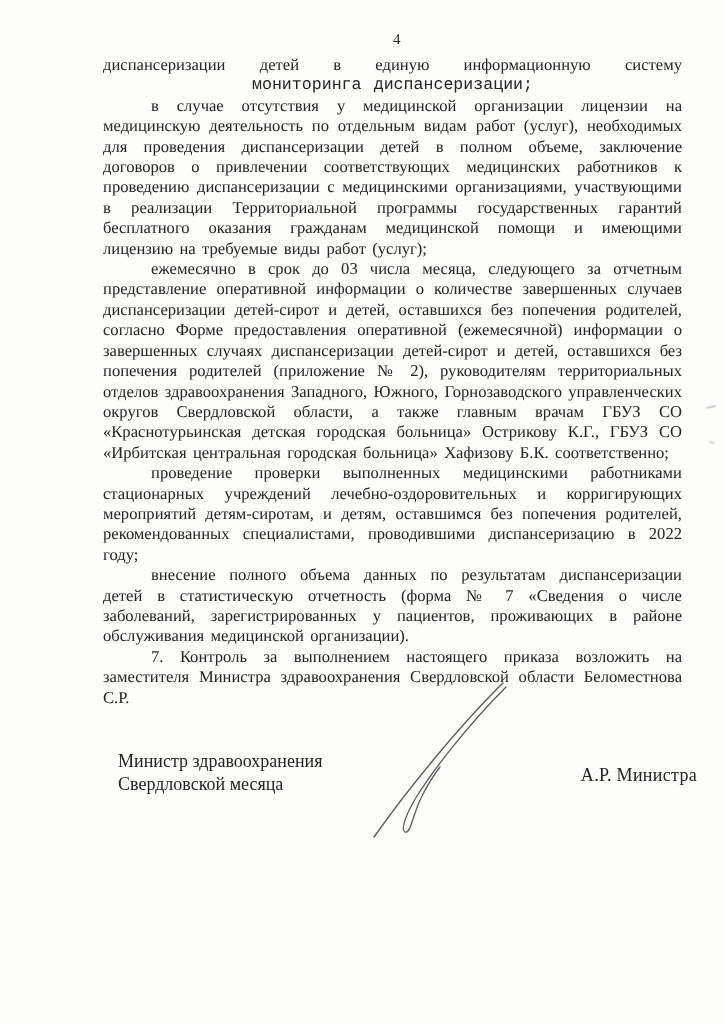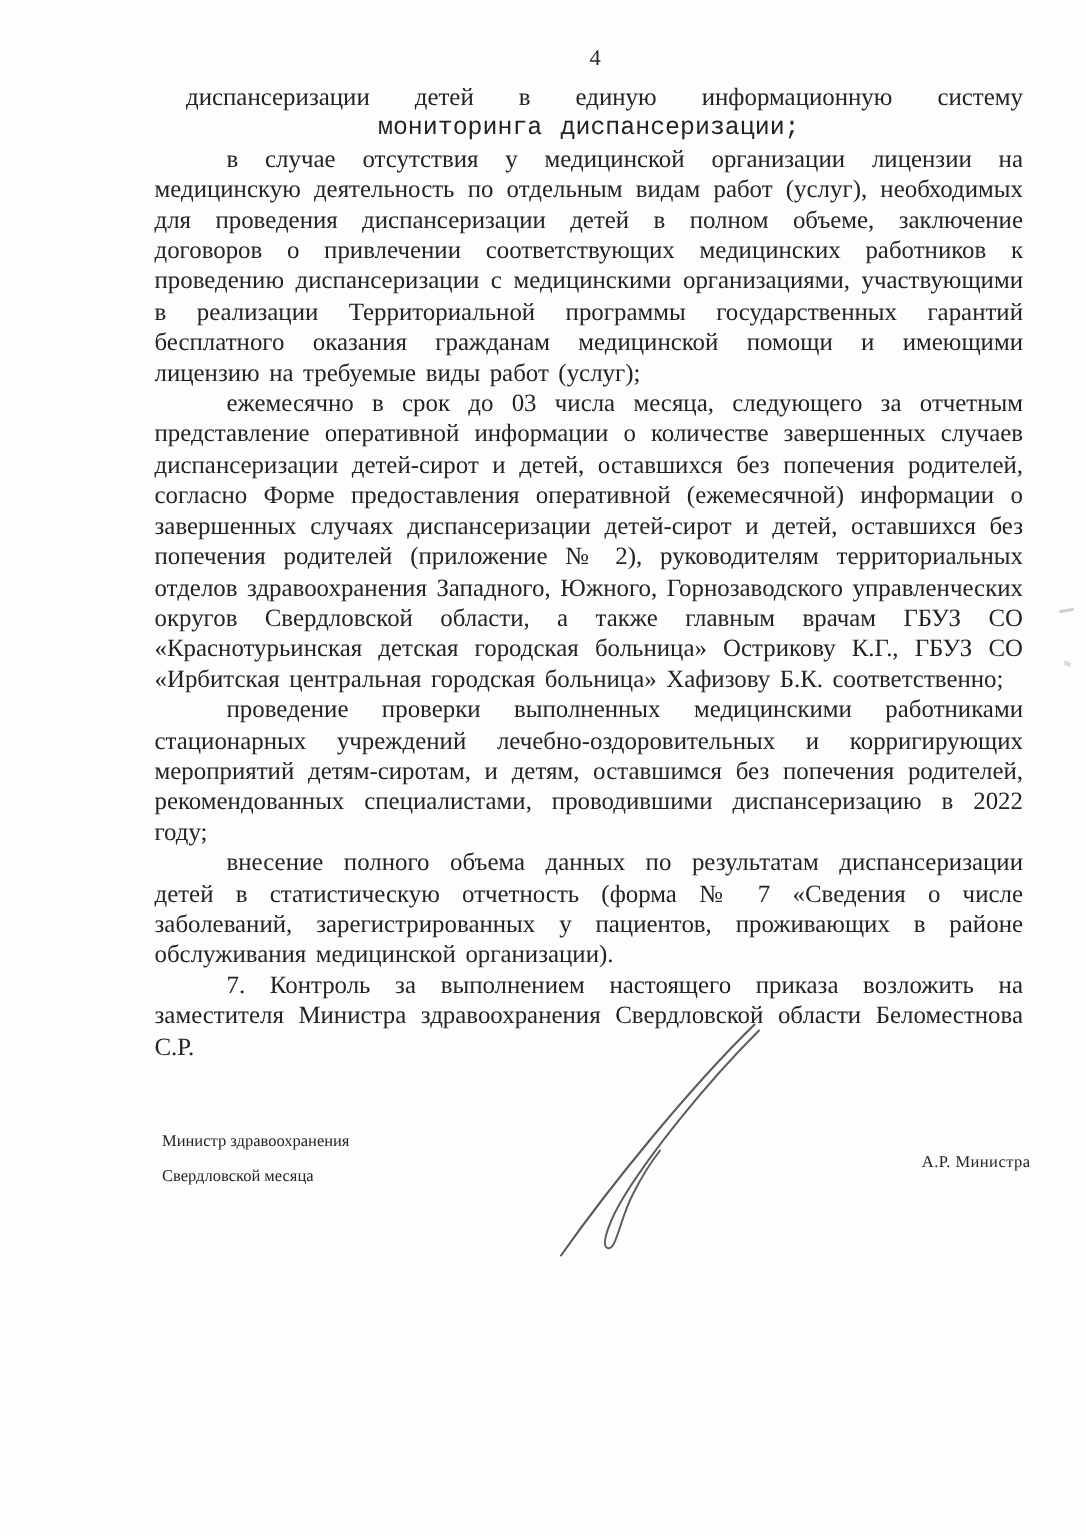--- a/index.html
+++ b/index.html
@@ -46,7 +46,6 @@
   .cont-line-first {
     text-align: justify;
     text-align-last: justify;   
-    margin-left: 21px;
   }
   .cont-line-last {
     text-align: center;

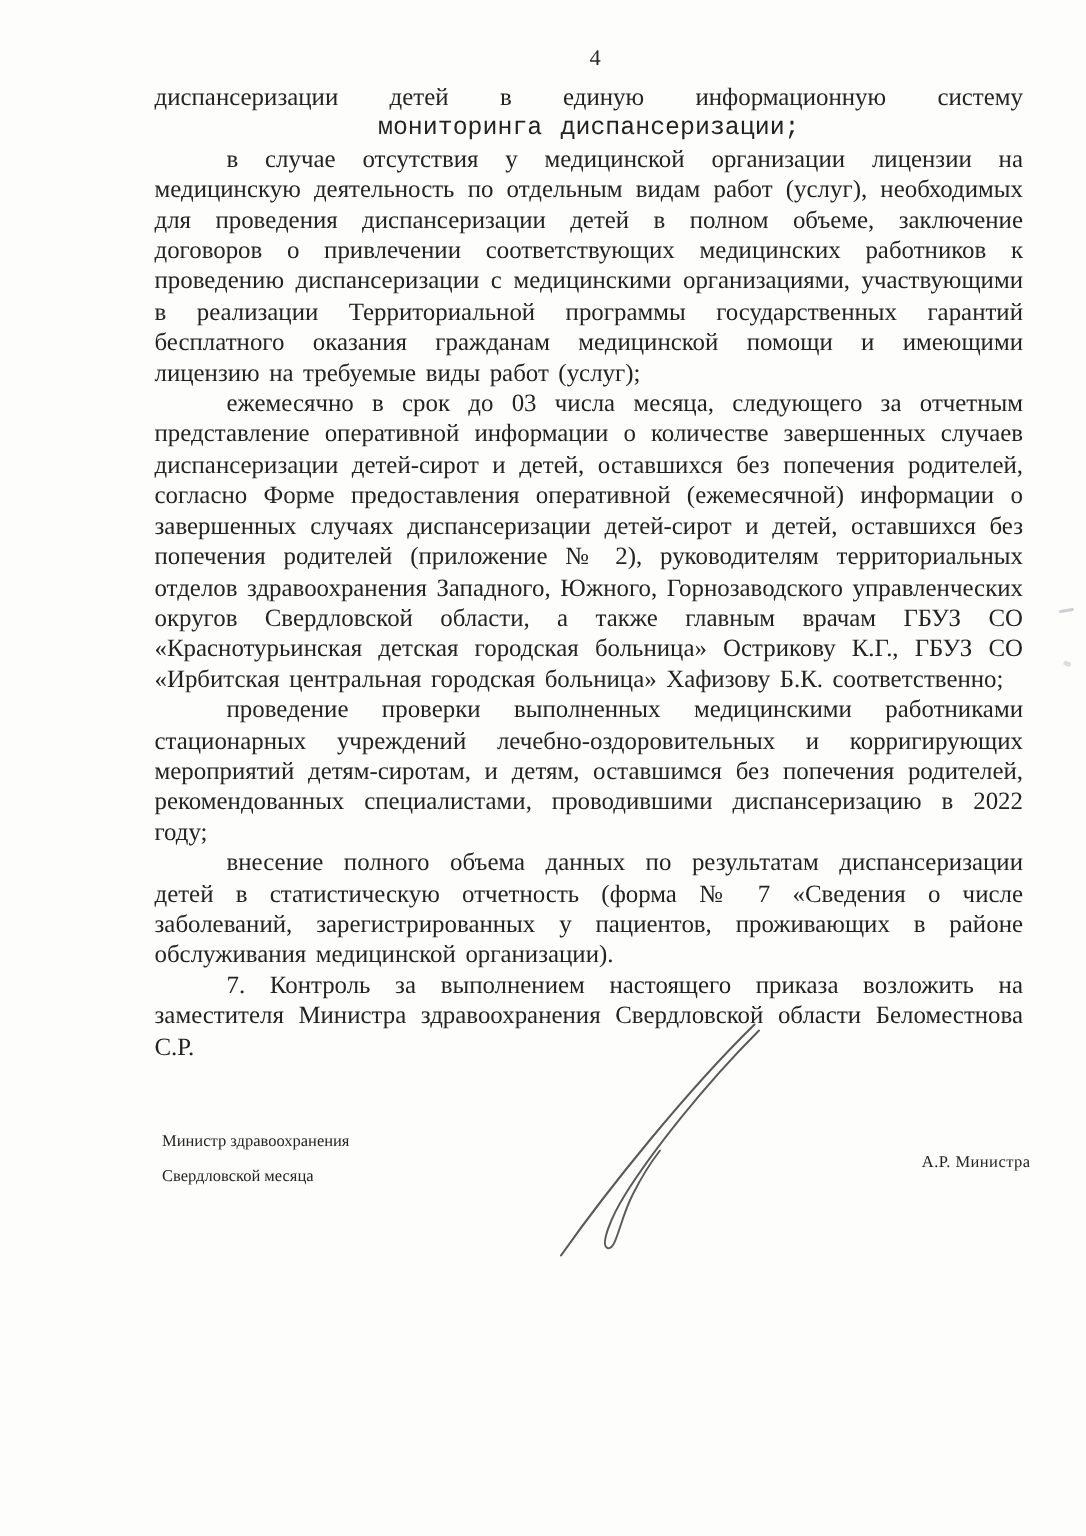--- a/index.html
+++ b/index.html
@@ -60,9 +60,9 @@
   .signature-row {
     position: absolute;
     top: 750px;
-    left: 108px;
+    left: 118px;
     width: 579px;
-    font-size: 11px;
+    font-size: 18px;
     line-height: 22.5px;
     color: #232323;
   }

